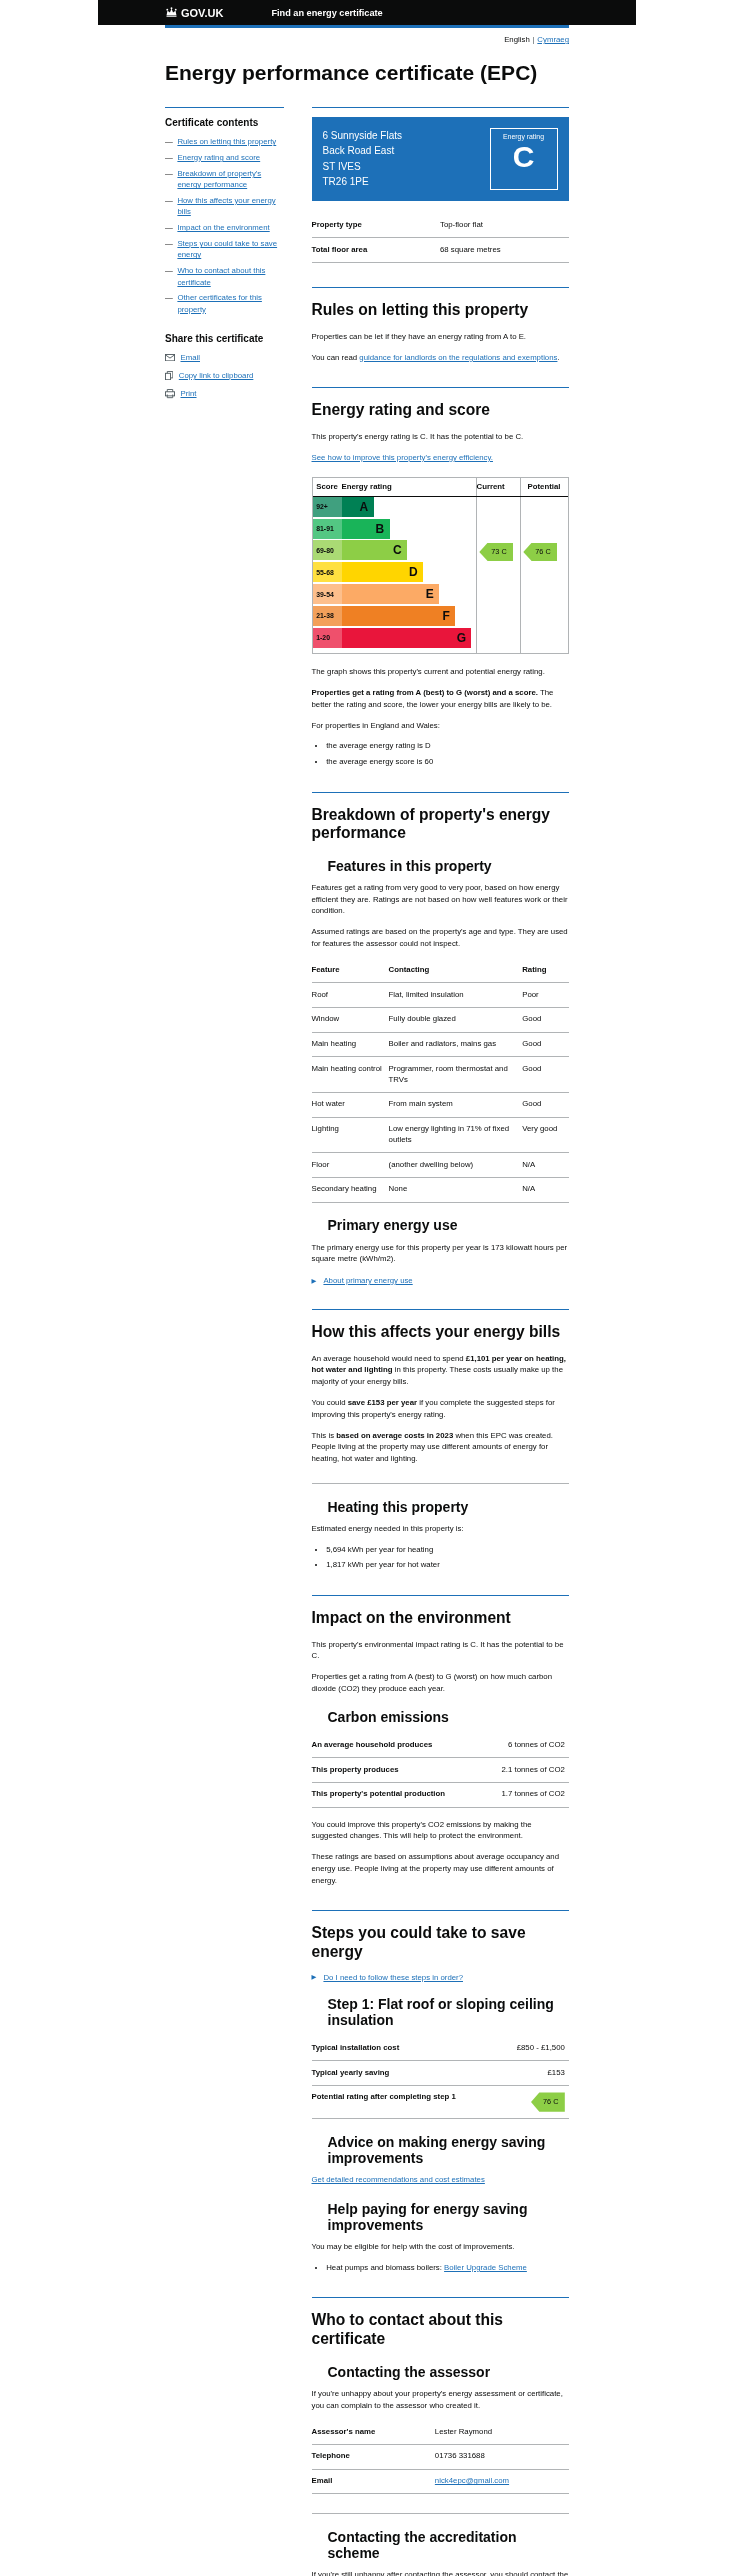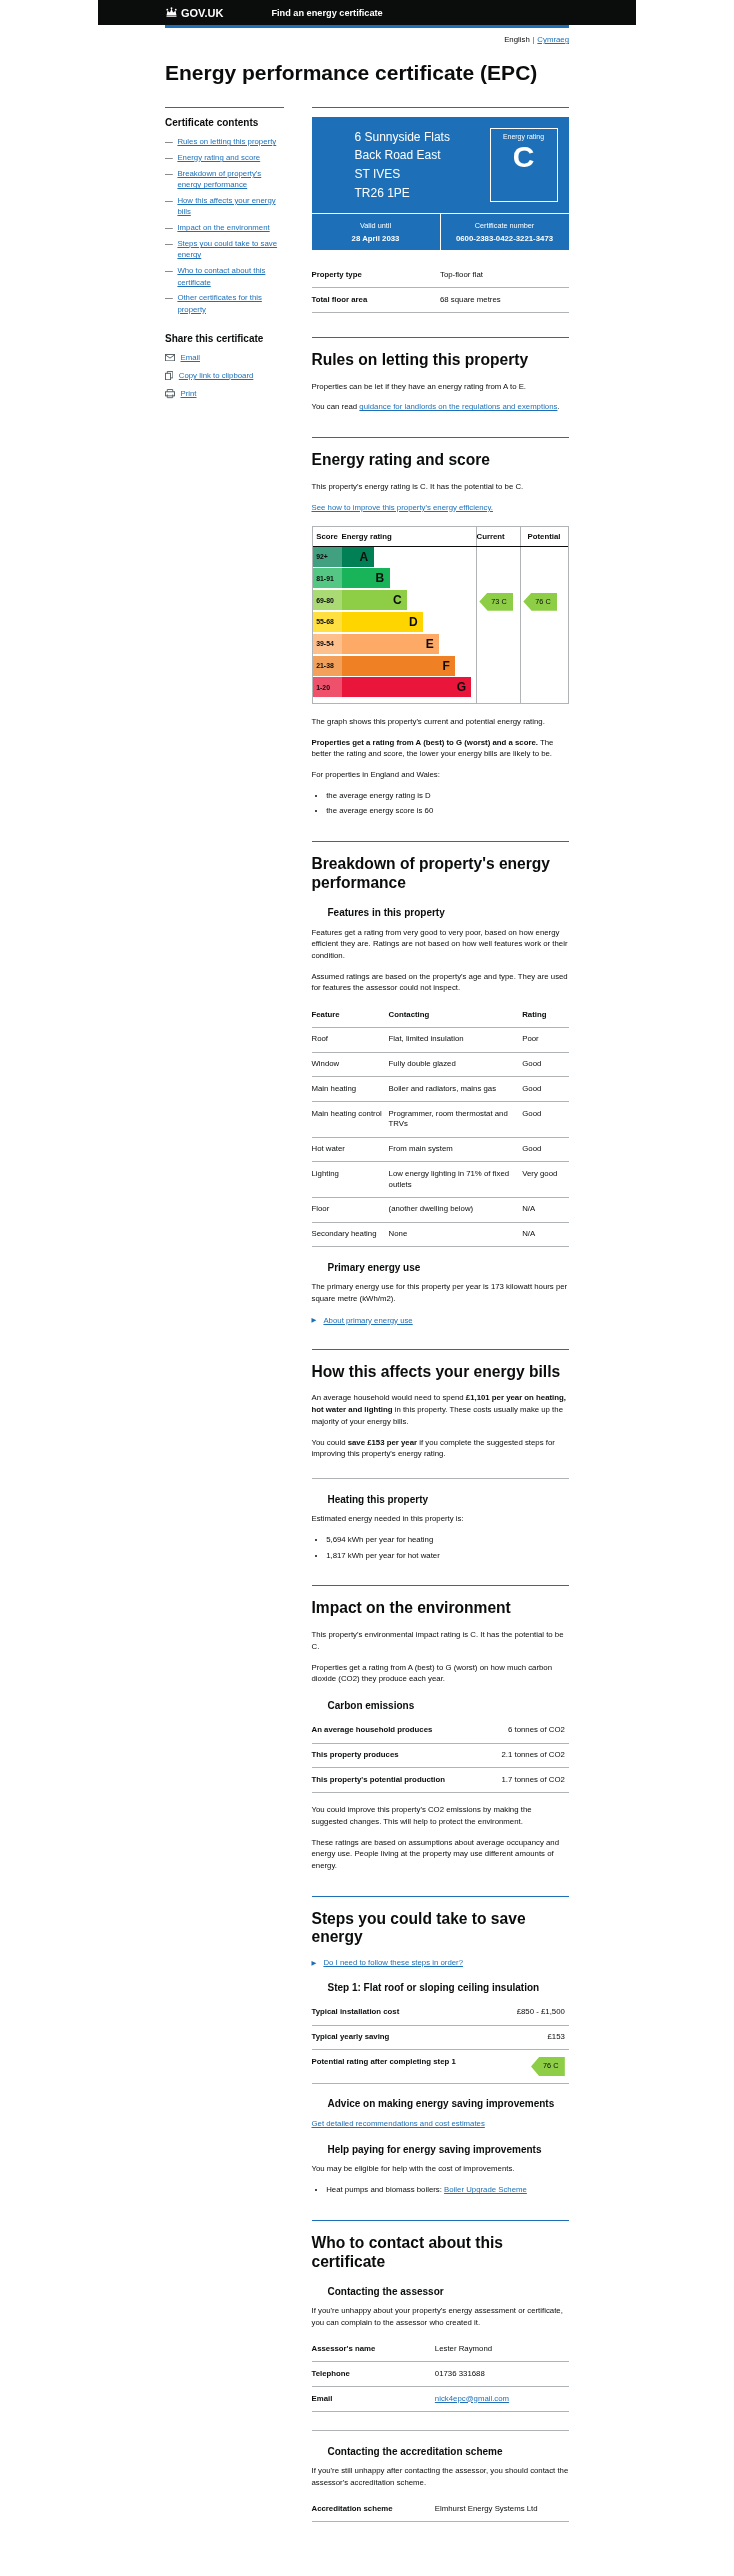--- a/index.html
+++ b/index.html
@@ -40,7 +40,7 @@
   
   .epc-box { background:#1d70b8; color:#fff; }
   .epc-box-top { display:flex; justify-content:space-between; padding:11px; }
-  .address { font-style:normal; line-height:1.55; font-size:12px;margin-left:32px; }
+  .address { font-style:normal; line-height:1.55; font-size:10px; }
   .rating-box { border:0.9px solid #fff; width:68px; min-height:59px; text-align:center; padding:4.6px 1.8px; }
   .rating-box-label { font-size:6.9px; display:block; }
   .rating-box-letter { font-size:30px; font-weight:bold; line-height:1.1; display:block; }

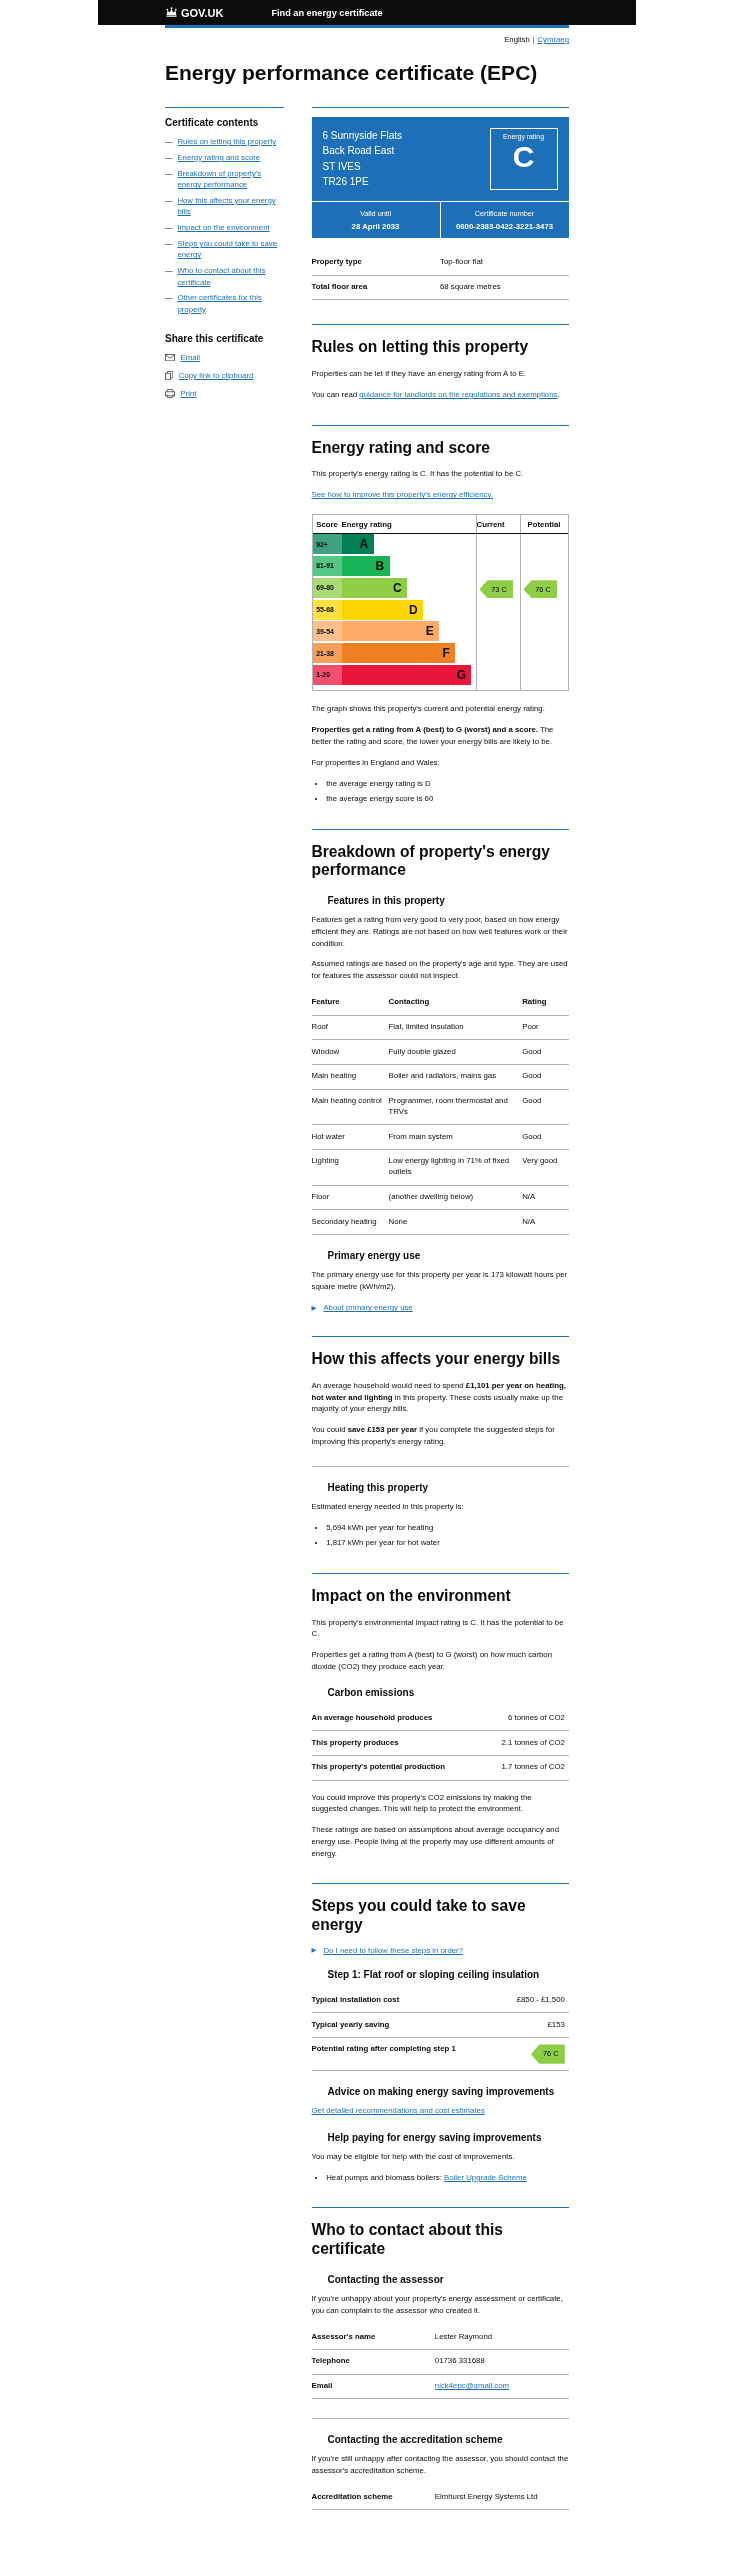--- a/index.html
+++ b/index.html
@@ -203,16 +203,6 @@
               <span class="rating-box-letter">C</span>
             </div>
           </div>
-          <div class="epc-box-bottom">
-            <div class="epc-cell">
-              <span class="epc-cell-label">Valid until</span>
-              <span class="epc-cell-value">28 April 2033</span>
-            </div>
-            <div class="epc-cell">
-              <span class="epc-cell-label">Certificate number</span>
-              <span class="epc-cell-value">0600-2383-0422-3221-3473</span>
-            </div>
-          </div>
         </div>
         <table class="kv-table">
           <tbody>

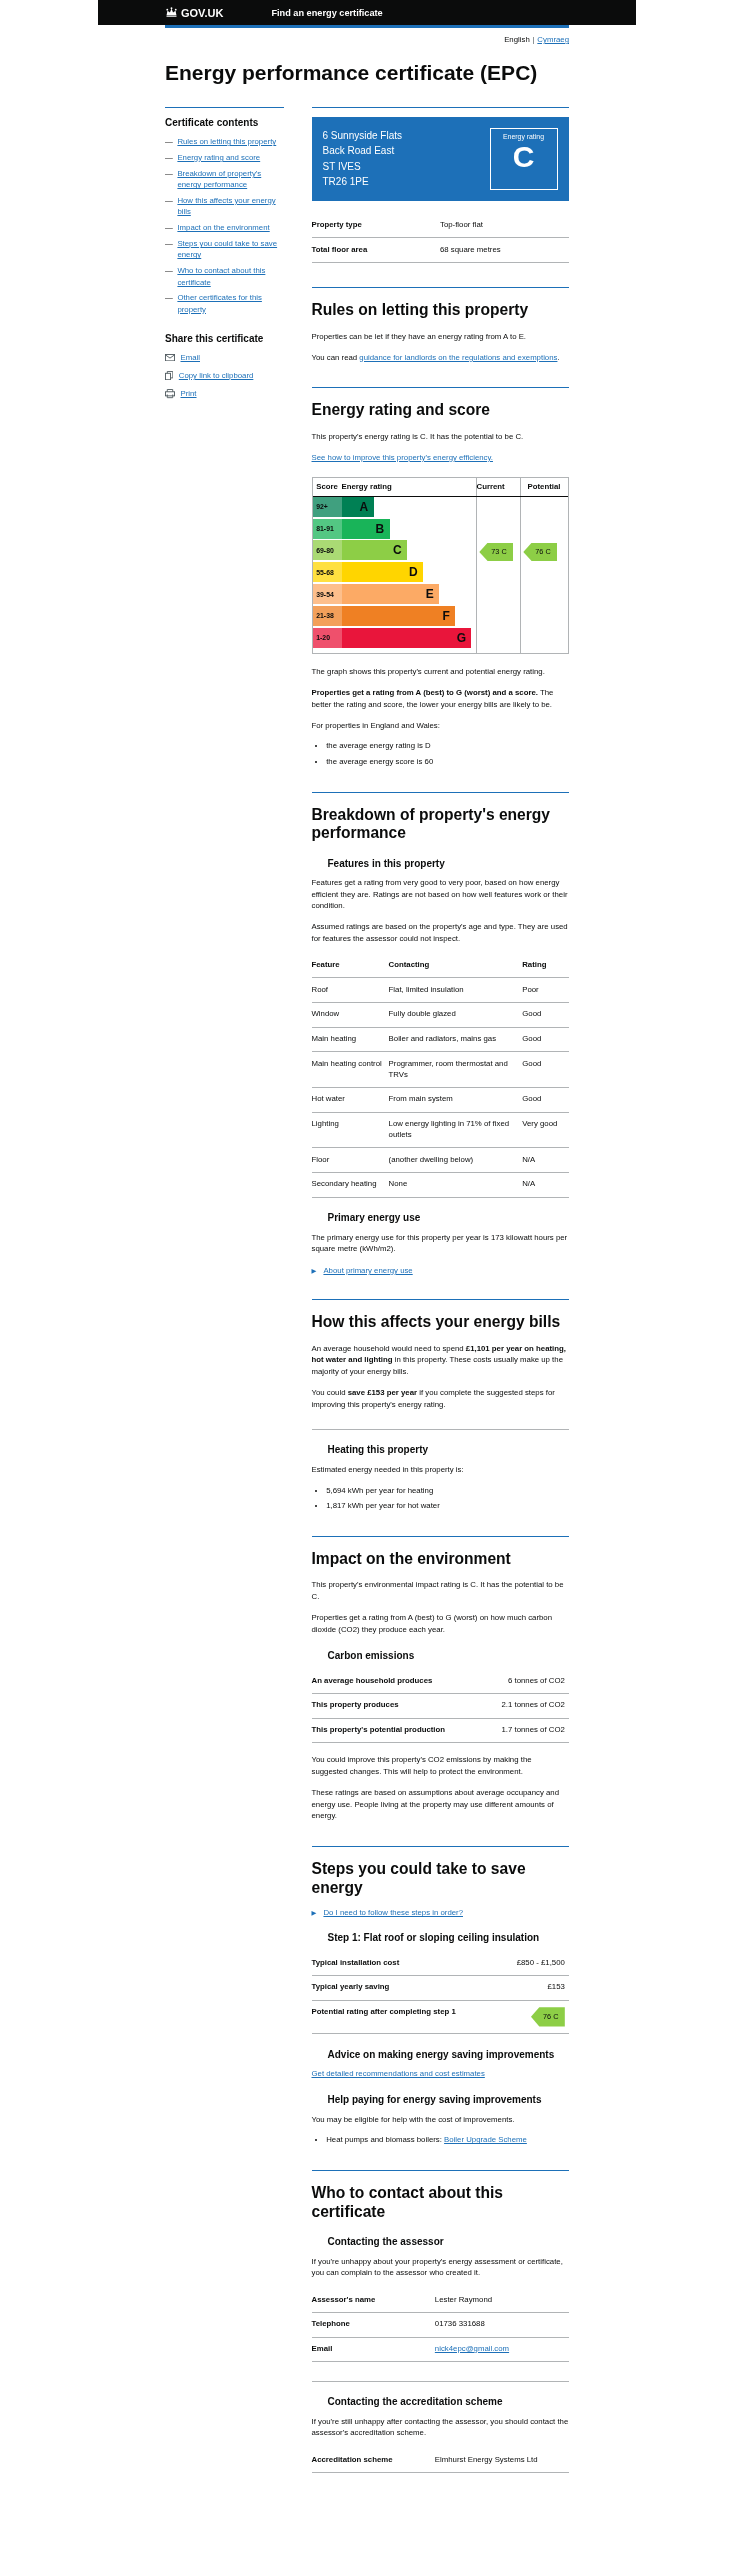--- a/index.html
+++ b/index.html
@@ -35,7 +35,7 @@
   .section { border-top:1.8px solid #1d70b8; margin-top:24px; padding-top:13px; }
   .section.first { margin-top:0; padding-top:9.2px; }
   h2.section-title { font-size:15.6px; font-weight:bold; margin:0 0 11px; line-height:1.2; }
-  h3.sub-title { font-size:10px; font-weight:bold; margin:14.7px 0 8.3px;padding-left:16px; }
+  h3.sub-title { font-size:14px; font-weight:bold; margin:14.7px 0 8.3px;padding-left:16px; }
 
   
   .epc-box { background:#1d70b8; color:#fff; }

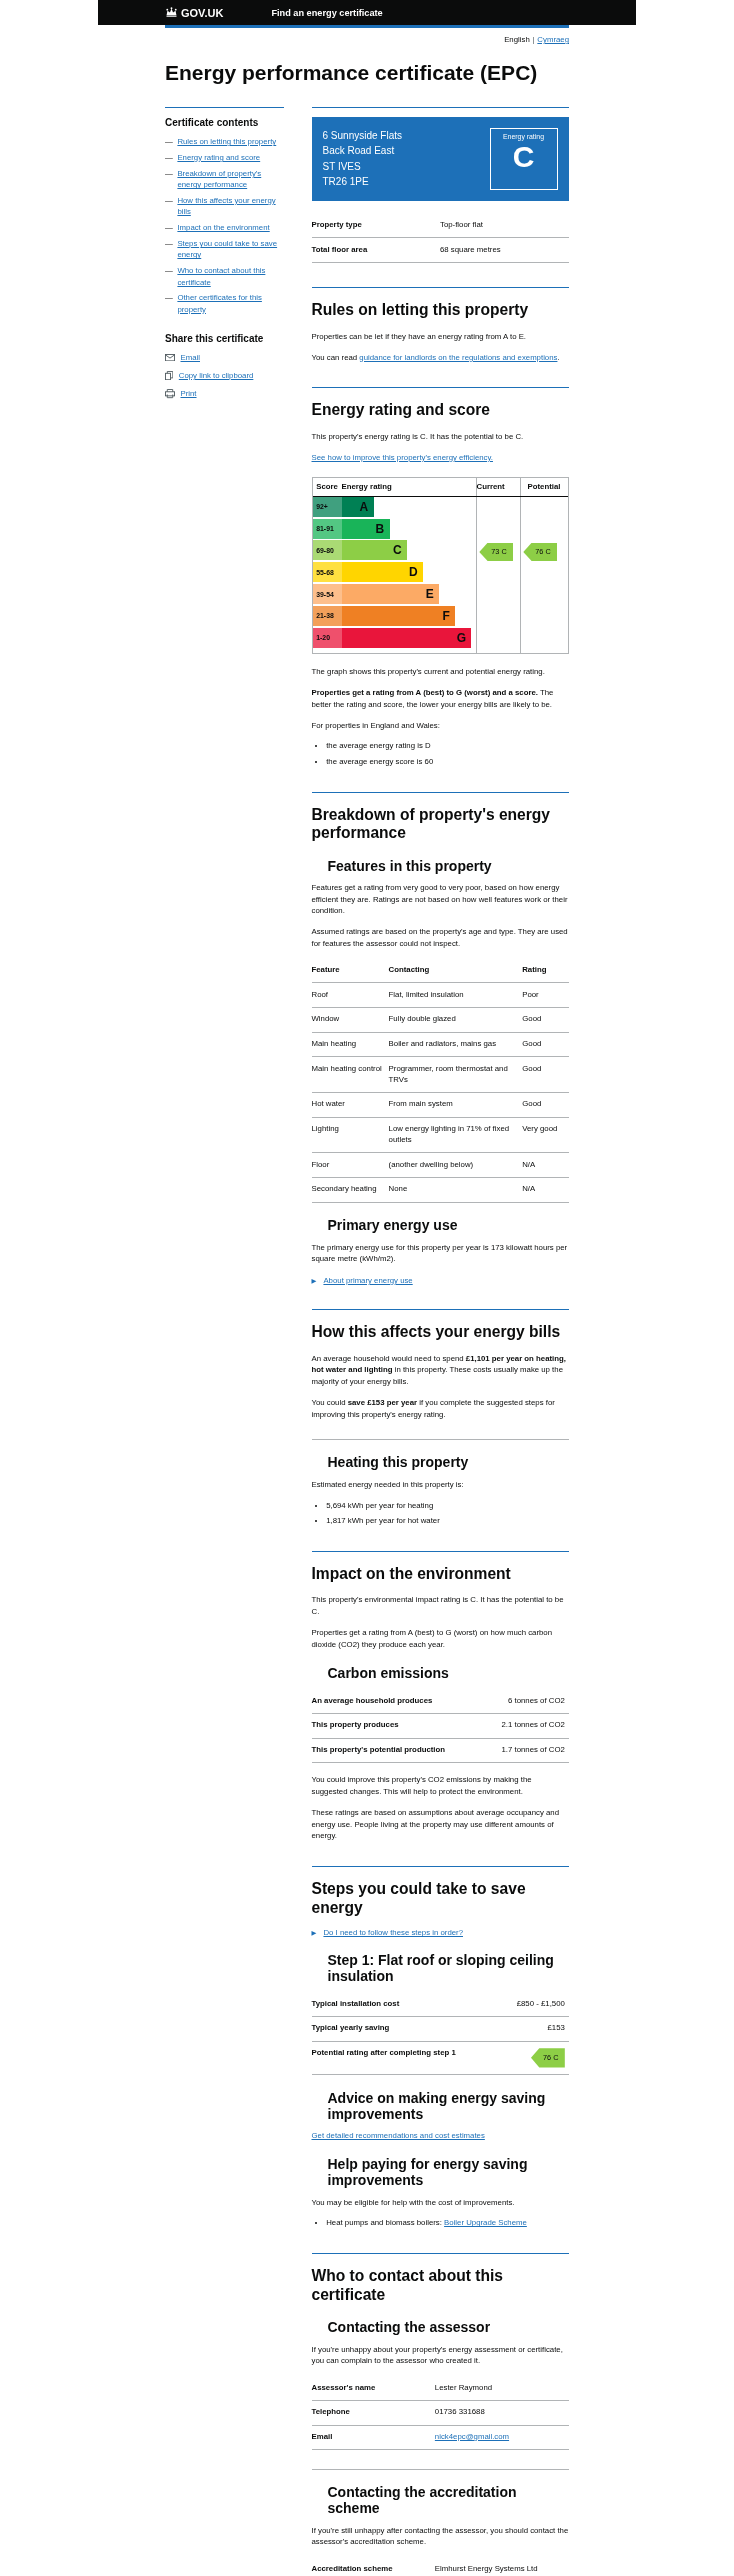--- a/index.html
+++ b/index.html
@@ -379,6 +379,7 @@
         <h2 class="section-title">How this affects your energy bills</h2>
         <p><span>An average household would need to spend </span><strong>£1,101 per year on heating, hot water and lighting</strong><span> in this property. These costs usually make up the majority of your energy bills.</span></p>
         <p><span>You could </span><strong>save £153 per year</strong><span> if you complete the suggested steps for improving this property's energy rating.</span></p>
+        <p><span>This is </span><strong>based on average costs in 2023</strong><span> when this EPC was created. People living at the property may use different amounts of energy for heating, hot water and lighting.</span></p>
         <hr class="subsection-break">
         <h3 class="sub-title">Heating this property</h3>
         <p>Estimated energy needed in this property is:</p>

